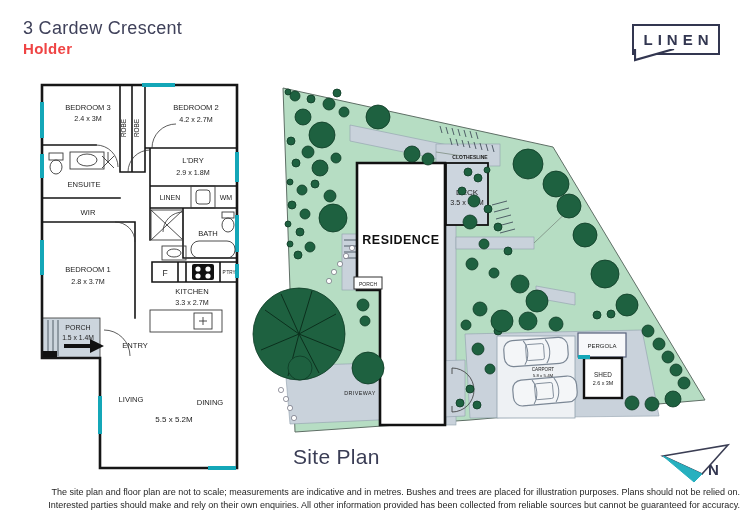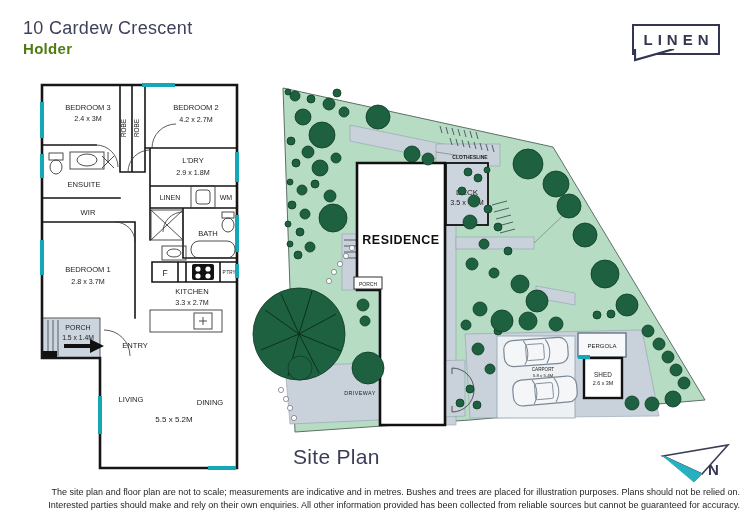--- a/index.html
+++ b/index.html
@@ -40,7 +40,7 @@
 
 <div id="stage">
 
-  <div class="hdr-address">10 Cardew Crescent</div>
+  <div class="hdr-address">3 Cardew Crescent</div>
   <div class="hdr-suburb">Holder</div>
 
   <div class="logo-box">

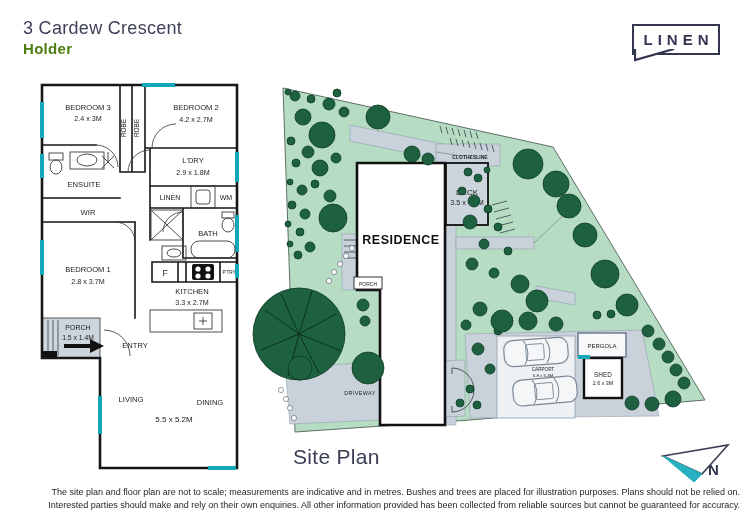--- a/index.html
+++ b/index.html
@@ -6,7 +6,7 @@
   #stage{position:relative;width:750px;height:530px;background:#fff;overflow:hidden;
          font-family:"Liberation Sans",sans-serif;}
   .hdr-address{position:absolute;left:23px;top:18px;font-size:18px;font-weight:500;color:#3f415a;letter-spacing:.3px;}
-  .hdr-suburb{position:absolute;left:23px;top:40px;font-size:15px;font-weight:700;color:#4d7c0f;letter-spacing:.3px;}
+  .hdr-suburb{position:absolute;left:23px;top:40px;font-size:15px;font-weight:700;color:#ef4444;letter-spacing:.3px;}
   .logo-box{position:absolute;left:632px;top:24px;width:84px;height:27px;border:2.4px solid #323650;
             display:flex;align-items:center;justify-content:center;background:#fff;}
   .logo-text{font-size:15px;font-weight:700;color:#323650;letter-spacing:5px;padding-left:5px;}

